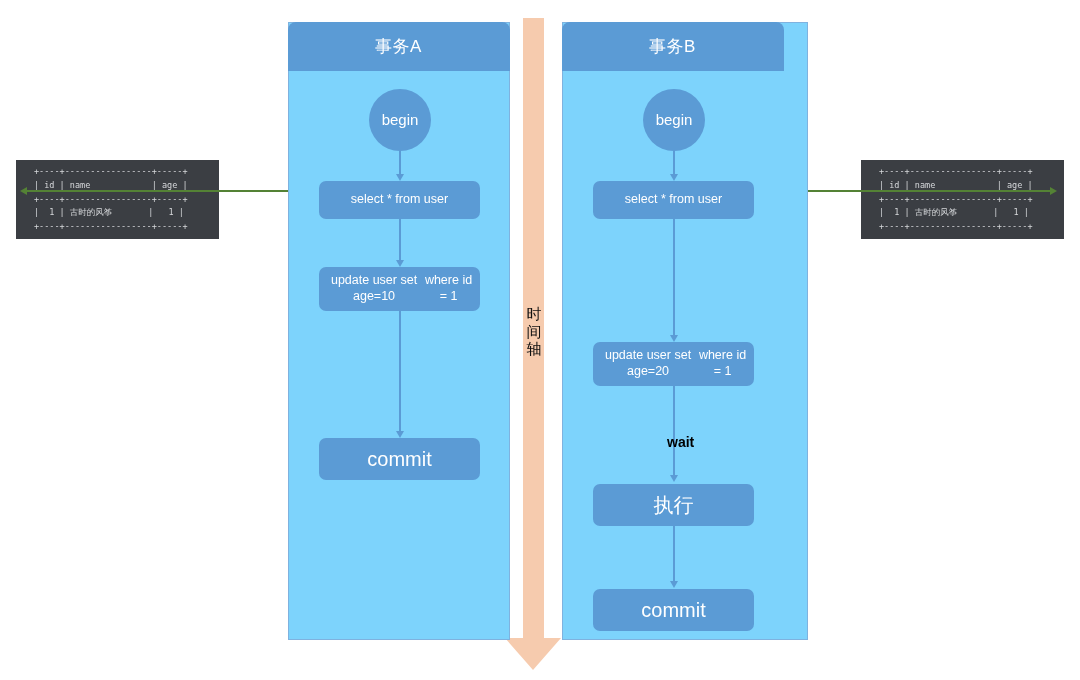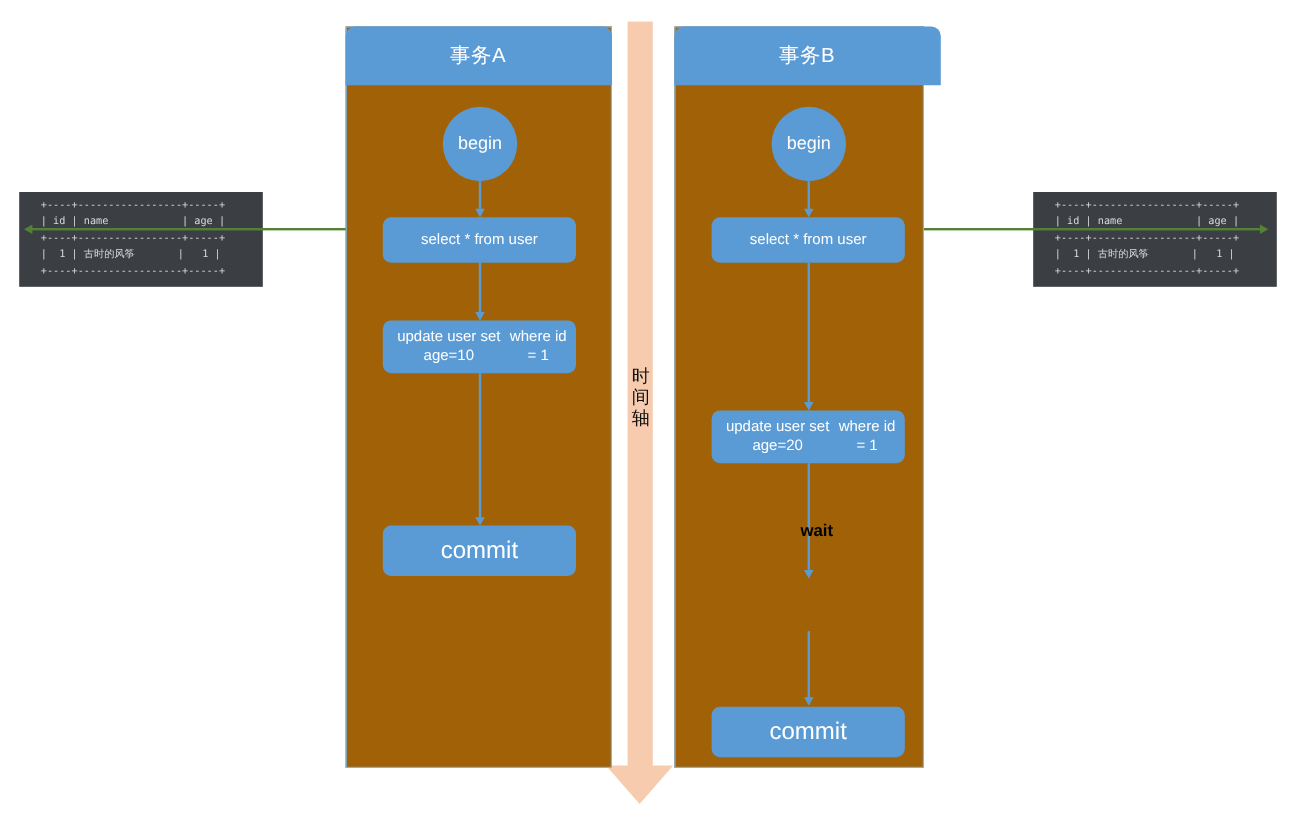--- a/index.html
+++ b/index.html
@@ -19,7 +19,7 @@
   .lane {
     position: absolute;
     border: 1.5px solid #7FB2DF;
-    background: #a16207;
+    background: #7dd3fc;
     box-sizing: border-box;
   }
   #lane-a { left: 288px; top: 22px; width: 222px; height: 618px; }

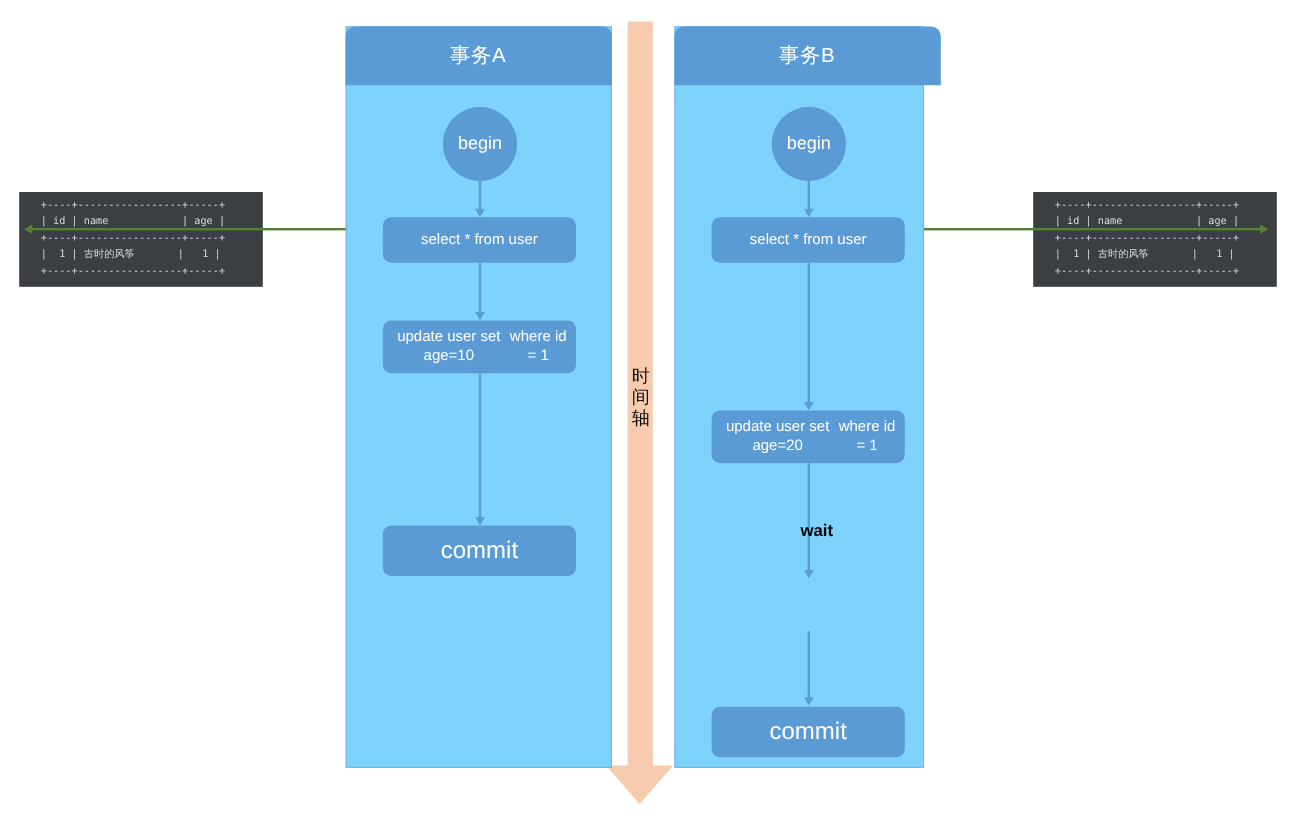--- a/index.html
+++ b/index.html
@@ -23,7 +23,7 @@
     box-sizing: border-box;
   }
   #lane-a { left: 288px; top: 22px; width: 222px; height: 618px; }
-  #lane-b { left: 562px; top: 22px; width: 208px; height: 618px; }
+  #lane-b { left: 562px; top: 22px; width: 246px; height: 618px; }
 
   .lane-header {
     position: absolute;

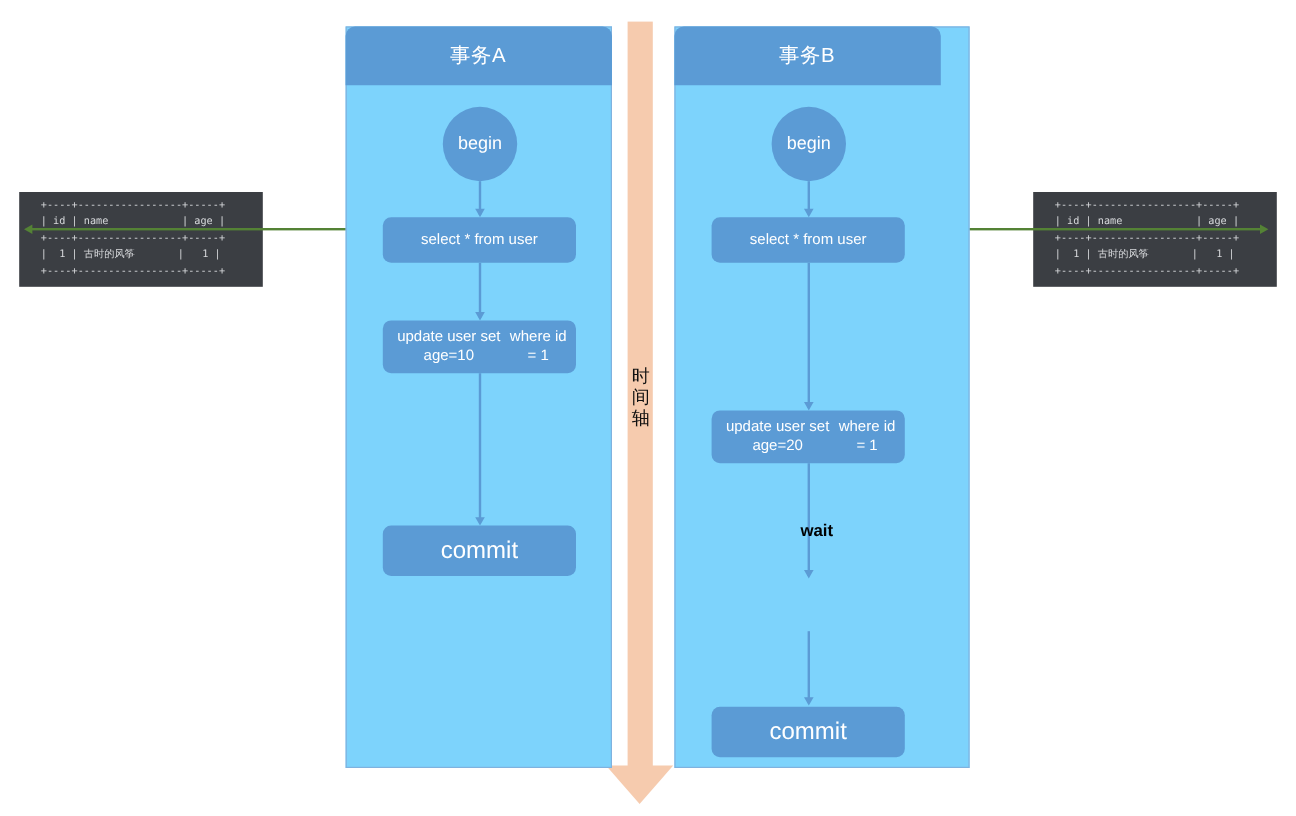--- a/index.html
+++ b/index.html
@@ -243,6 +243,9 @@
     <span>wait</span>
   </div>
 
+  <div class="node big" style="left:30px; top:461px; width:161px; height:42px;">
+    <span>执行</span>
+  </div>
   <div class="conn" style="left:110.2px; top:503px; height:60px;"></div>
   <div class="arrowhead" style="left:106.5px; top:558px;"></div>
 

